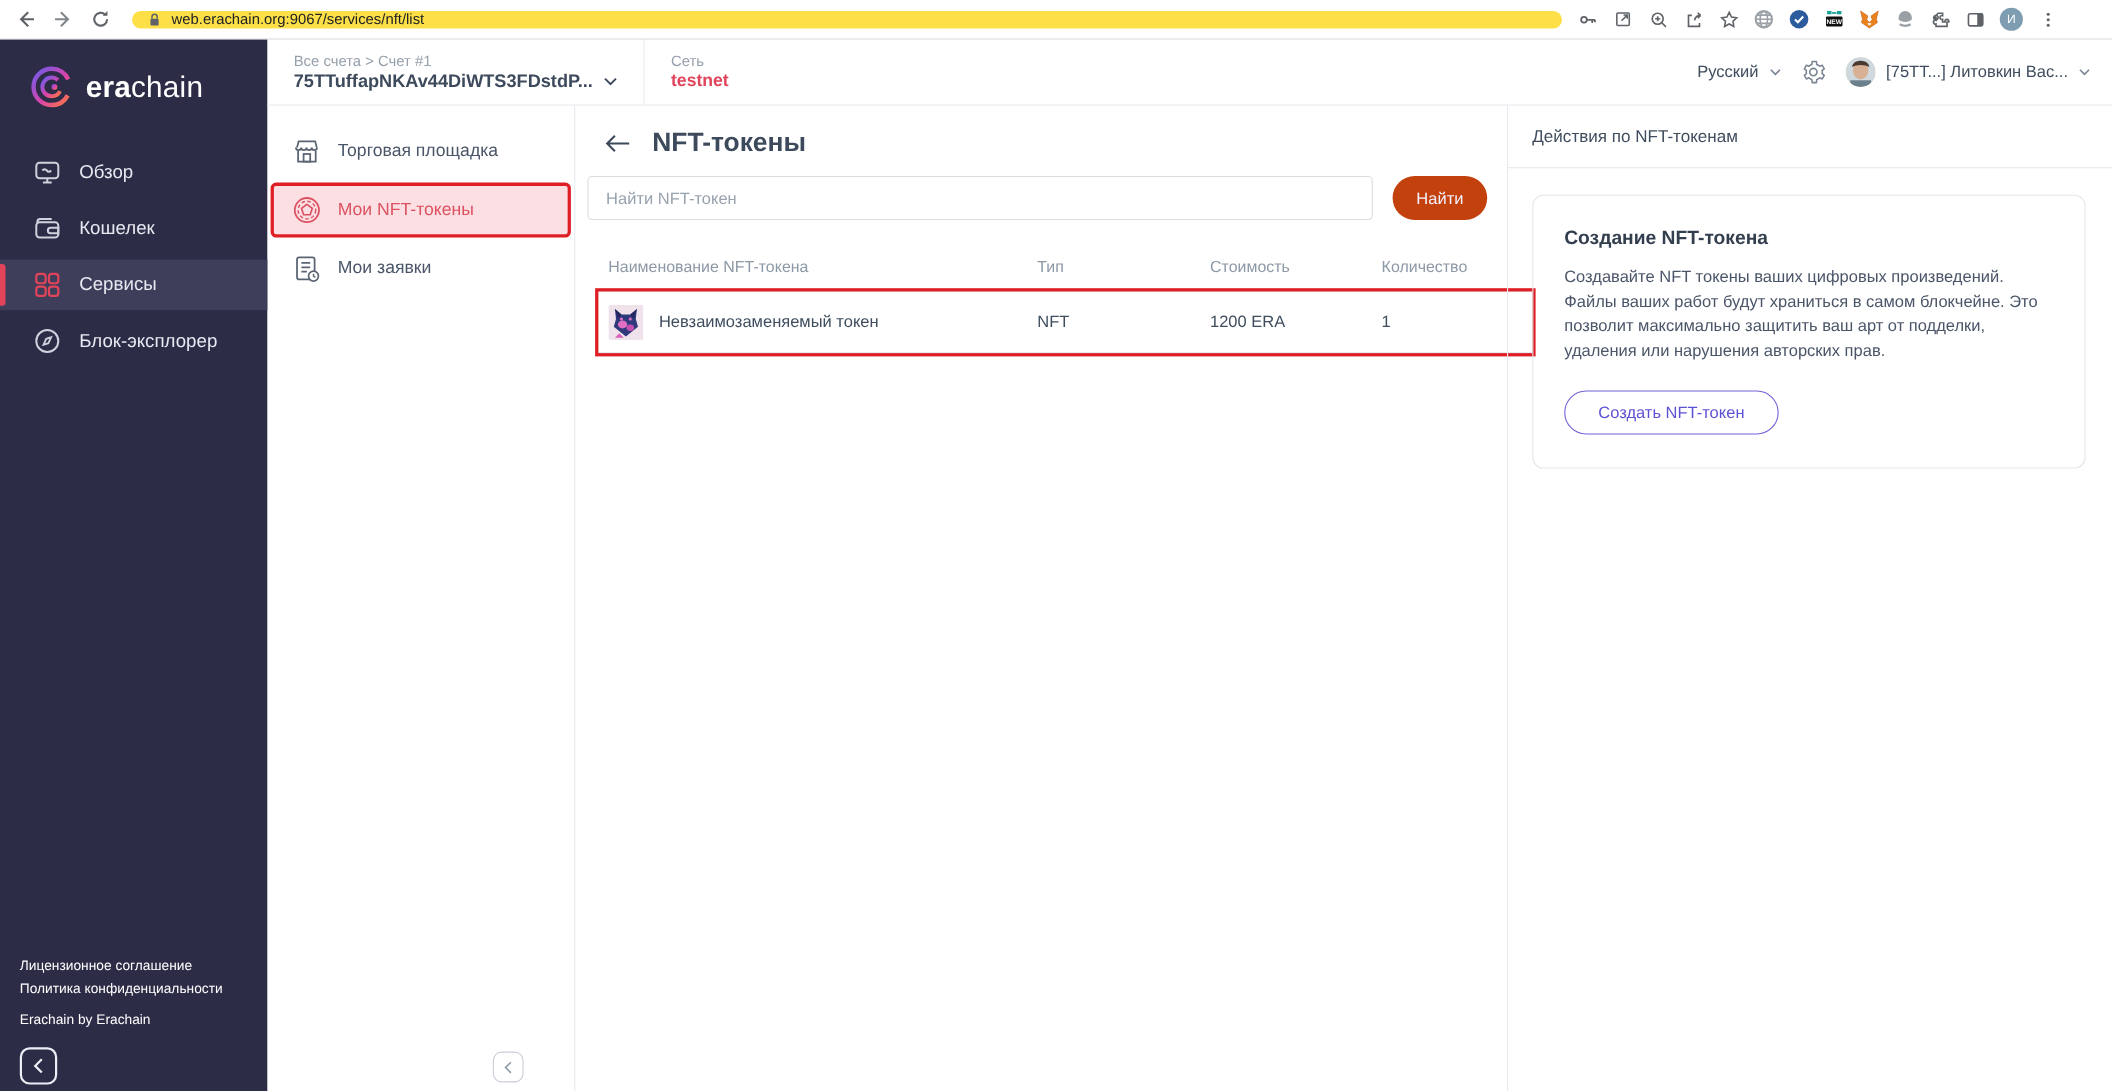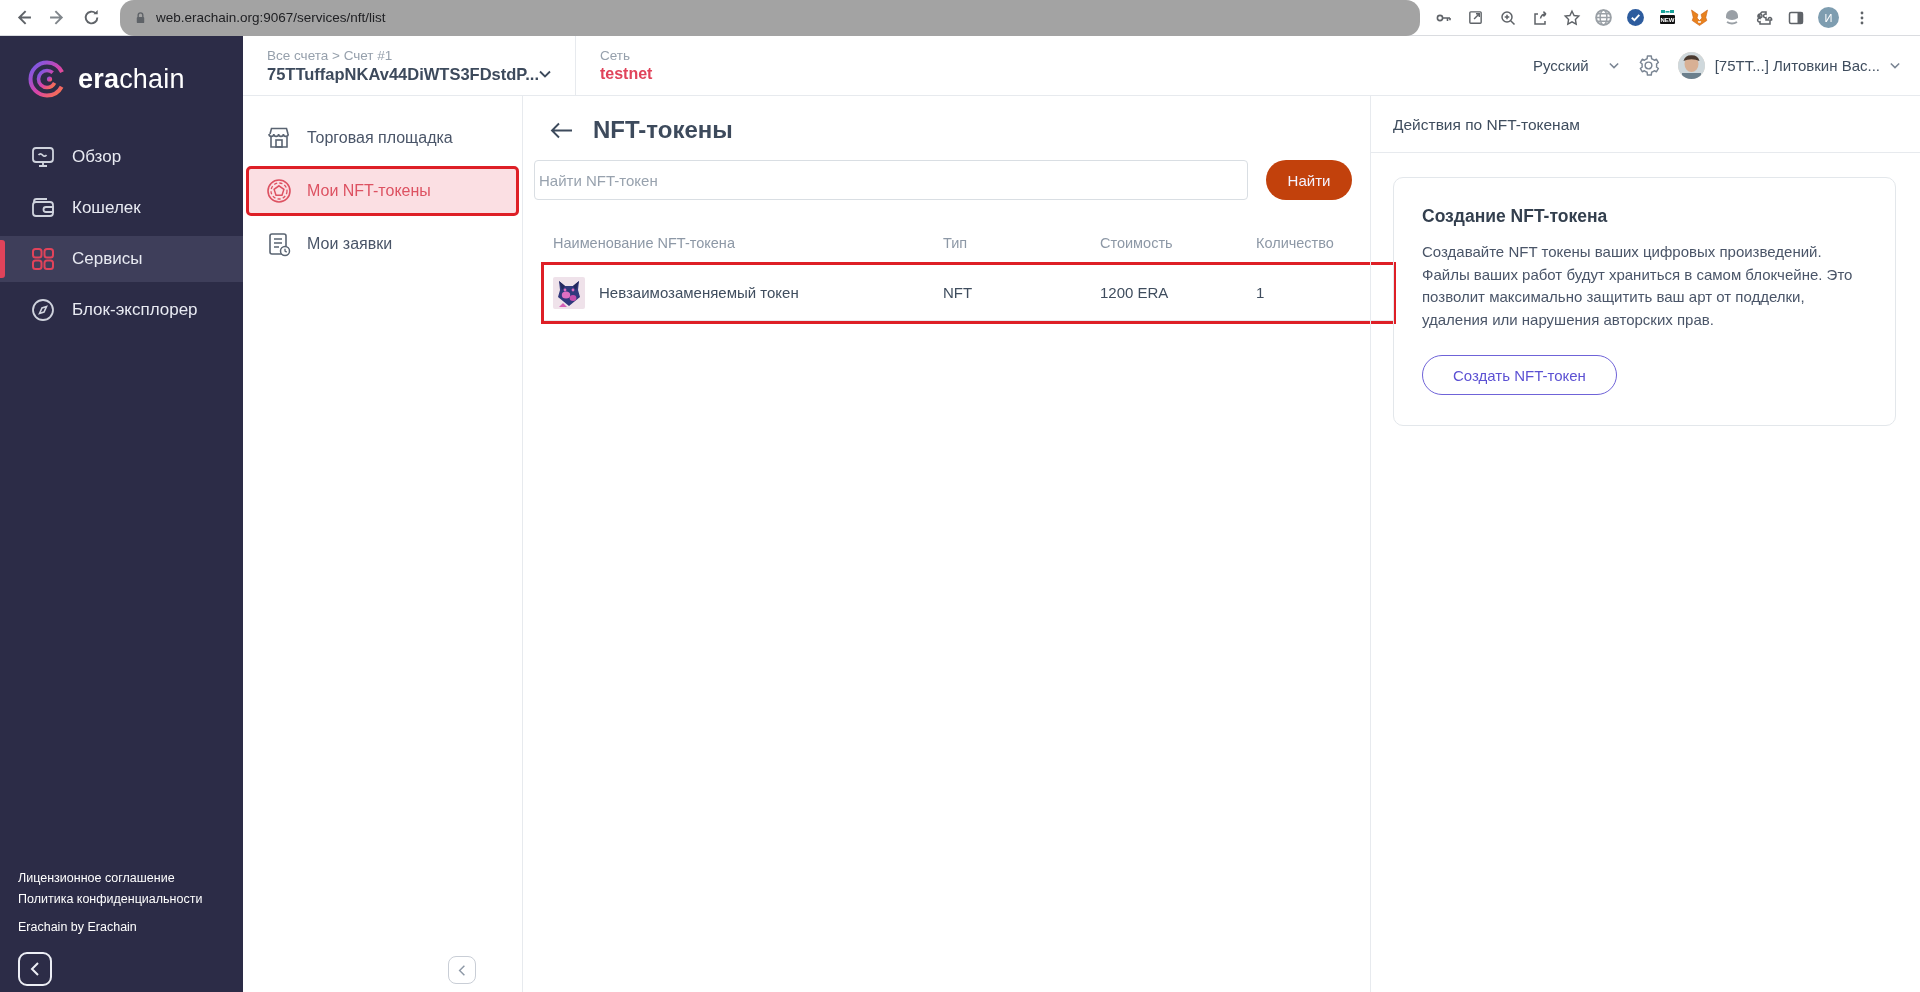--- a/index.html
+++ b/index.html
@@ -11,7 +11,7 @@
     display:flex; align-items:center; padding:0 10px; gap:8px; }
   .nav-ico { width:26px; height:26px; display:flex; align-items:center; justify-content:center;
     border-radius:50%; color:#5f6368; flex:0 0 auto; }
-  .omnibox { flex:1 1 auto; height:36px; background:#a3a3a3; border-radius:14px;
+  .omnibox { flex:1 1 auto; height:16px; background:#fde047; border-radius:14px;
     display:flex; align-items:center; gap:9px; padding:0 14px; margin:0 6px 0 8px; max-width:1300px;}
   .omnibox .url { font-size:13.5px; color:#202124; }
   .ext-row { display:flex; align-items:center; gap:13px; padding-right:4px; }

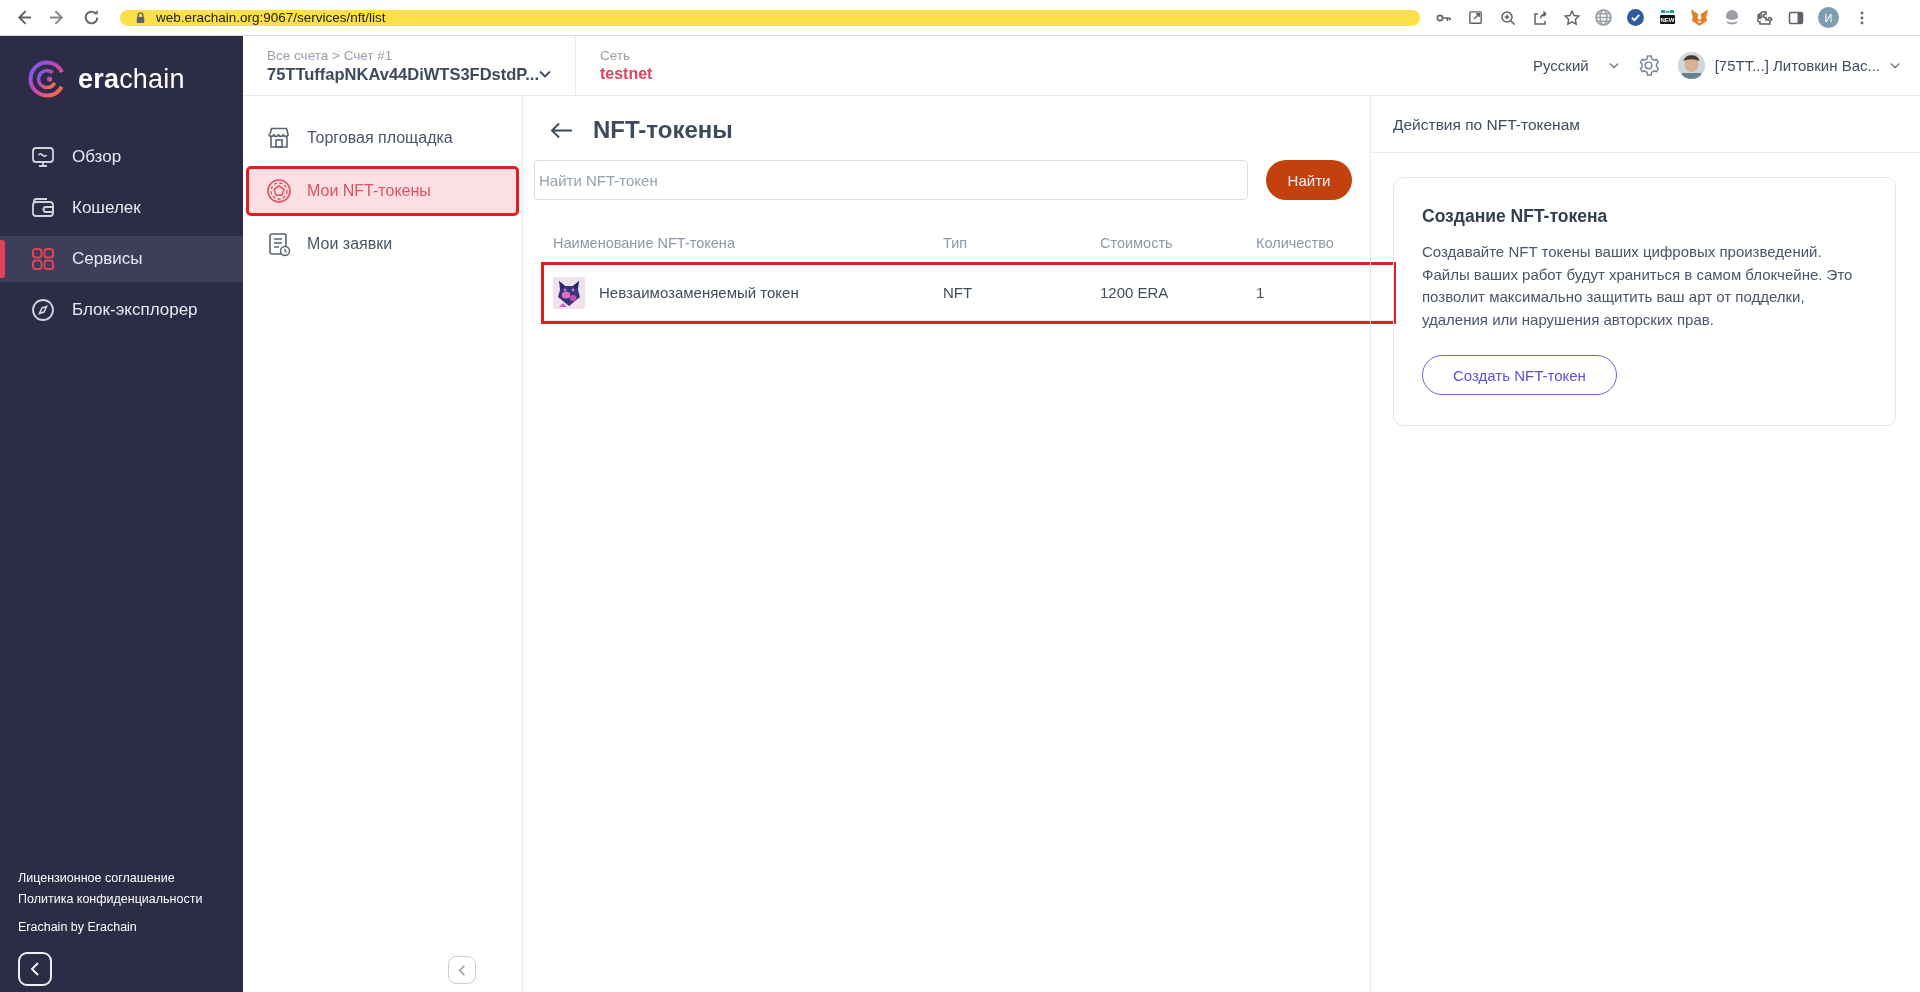--- a/index.html
+++ b/index.html
@@ -45,7 +45,7 @@
   .right-region { flex:1 1 auto; display:flex; flex-direction:column; min-width:0; }
   .app-header { height:60px; border-bottom:1px solid #e7eaee; display:flex; align-items:center; padding:0 20px 0 24px; }
   .crumb { font-size:13.5px; color:#96a0ac; margin-bottom:2px; }
-  .account-line { font-size:16.5px; font-weight:700; color:#3d4a5c; display:flex; align-items:center; cursor:pointer; }
+  .account-line { font-size:16.5px; font-weight:700; color:#3d4a5c; display:flex; align-items:center; gap:10px; cursor:pointer; }
   .hdr-divider { width:1px; align-self:stretch; background:#e7eaee; margin:0 24px; }
   .net-label { font-size:13.5px; color:#96a0ac; margin-bottom:2px; }
   .net-value { font-size:16px; font-weight:700; color:#e0435a; }

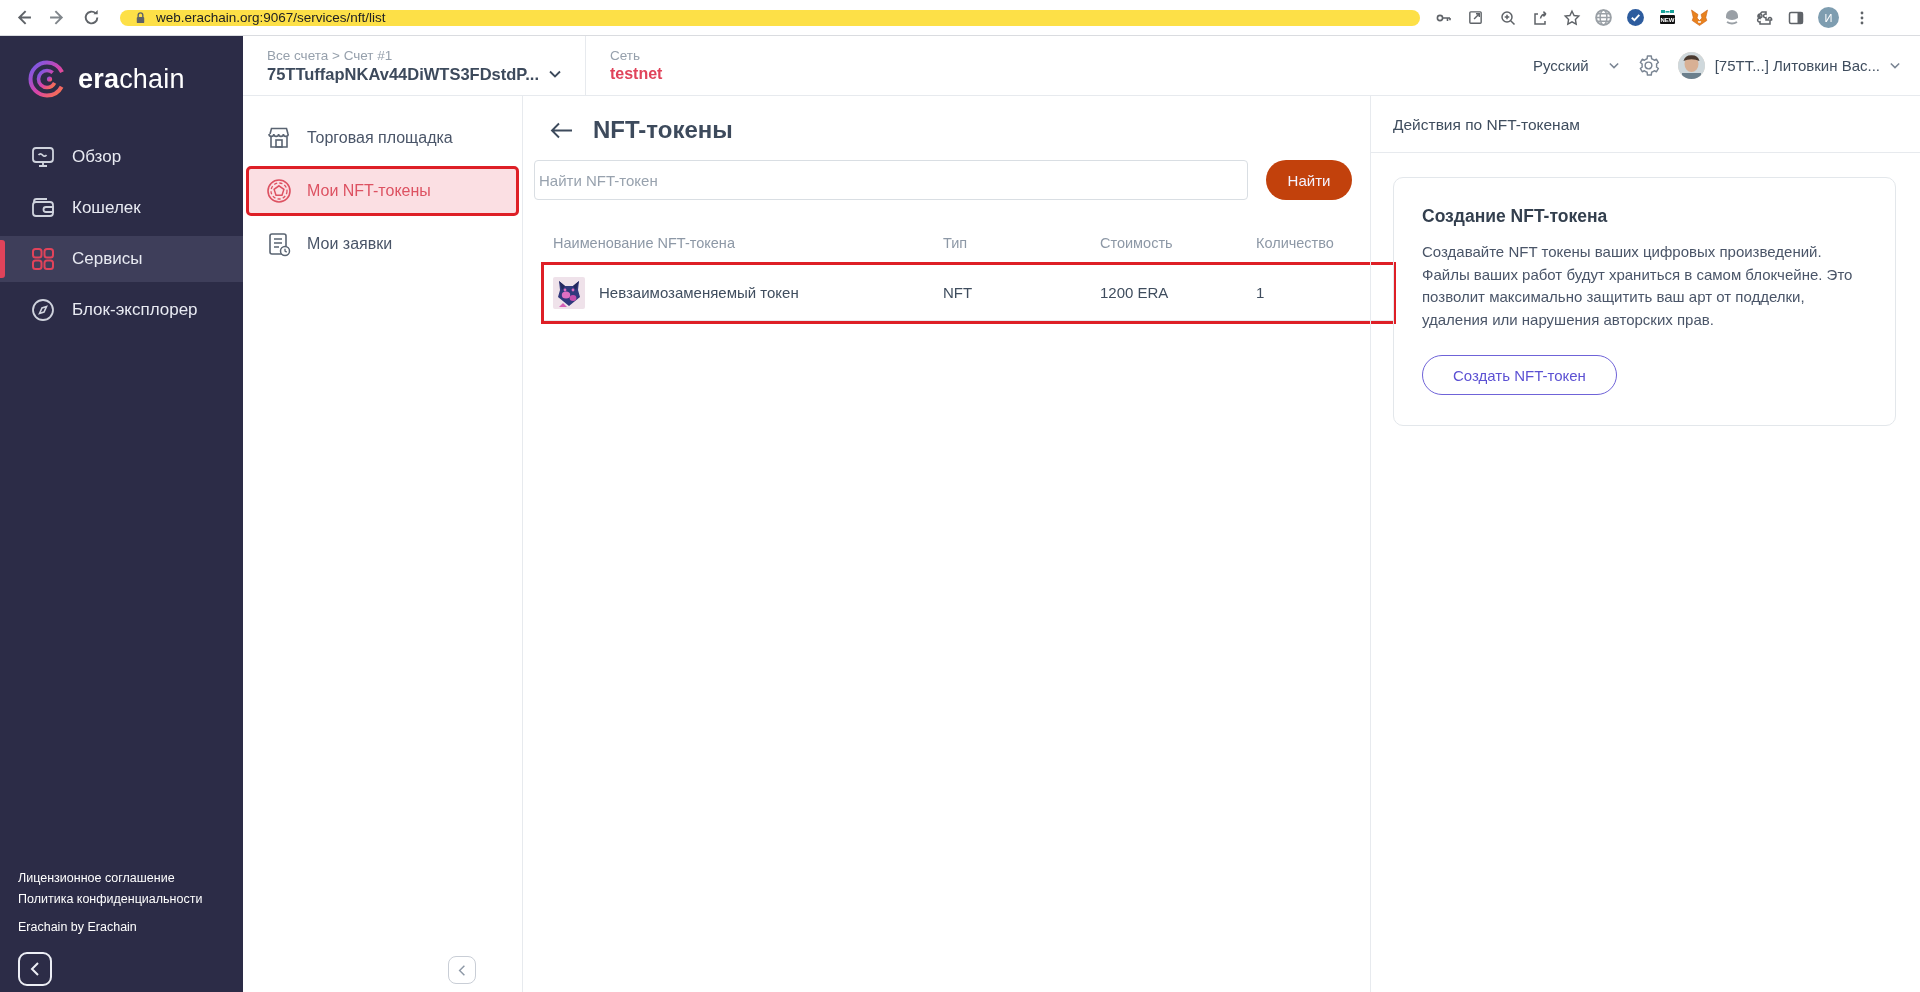--- a/index.html
+++ b/index.html
@@ -50,7 +50,7 @@
   .net-label { font-size:13.5px; color:#96a0ac; margin-bottom:2px; }
   .net-value { font-size:16px; font-weight:700; color:#e0435a; }
   .hdr-right { margin-left:auto; display:flex; align-items:center; gap:18px; }
-  .lang { font-size:15px; color:#3f4d5e; display:flex; align-items:center; gap:20px; cursor:pointer;text-align:right; }
+  .lang { font-size:15px; color:#3f4d5e; display:flex; align-items:center; gap:10px; cursor:pointer;text-align:right; }
   .user-chip { display:flex; align-items:center; gap:10px; cursor:pointer; font-size:15px; color:#3f4d5e; }
   .user-avatar { width:27px; height:27px; border-radius:50%; overflow:hidden; background:#e6d3c3; flex:0 0 auto; }
 

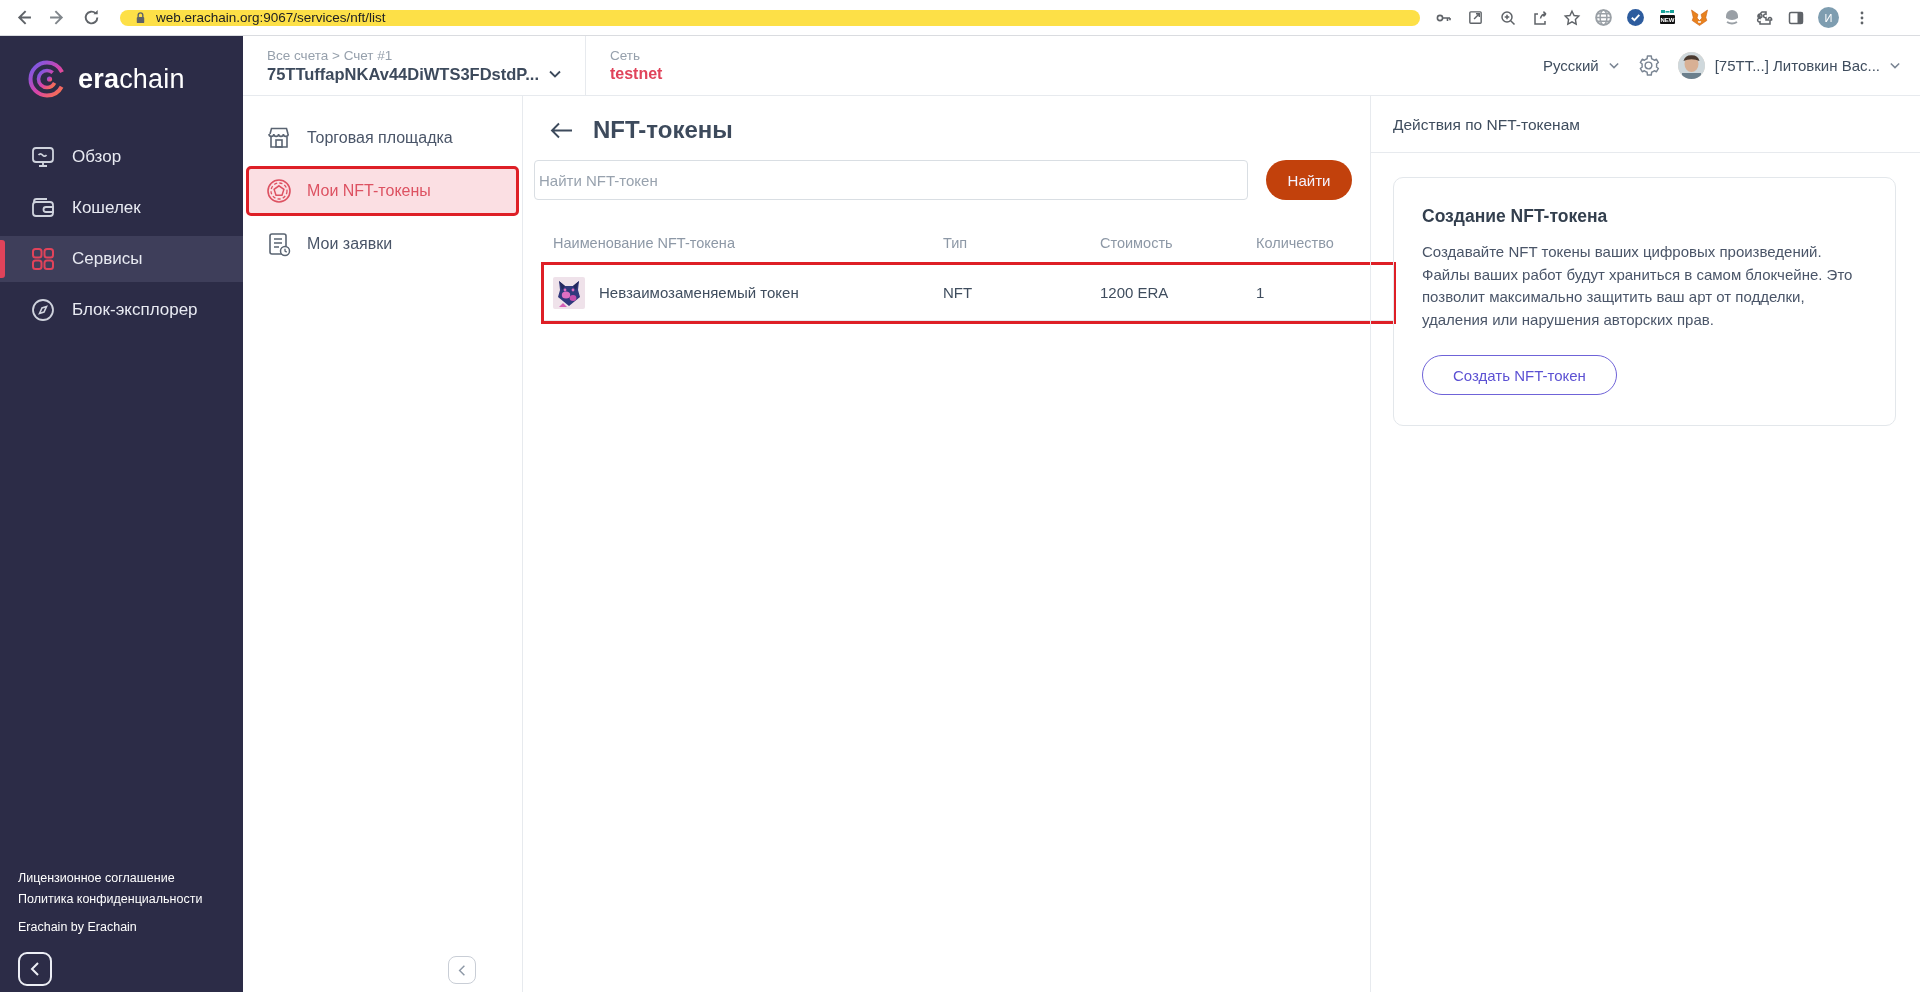--- a/index.html
+++ b/index.html
@@ -68,7 +68,7 @@
   .page-title { font-size:24px; font-weight:600; color:#3d4a5c; }
   .back-btn { background:none; border:none; cursor:pointer; display:flex; align-items:center; }
   .search-row { margin-top:16px; display:flex; gap:18px; }
-  .search-input { flex:1 1 auto; height:40px; border:1px solid #d9dee3; border-radius:4px; padding:0 4px;
+  .search-input { flex:1 1 auto; height:40px; border:1px solid #d9dee3; border-radius:4px; padding:0 16px;
     font-size:15px; color:#3d4a5c; font-family:inherit; }
   .search-input::placeholder { color:#98a2ae; }
   .search-btn { width:86px; height:40px; border:none; border-radius:20px; background:#c2410c; color:#f4f2ff;

